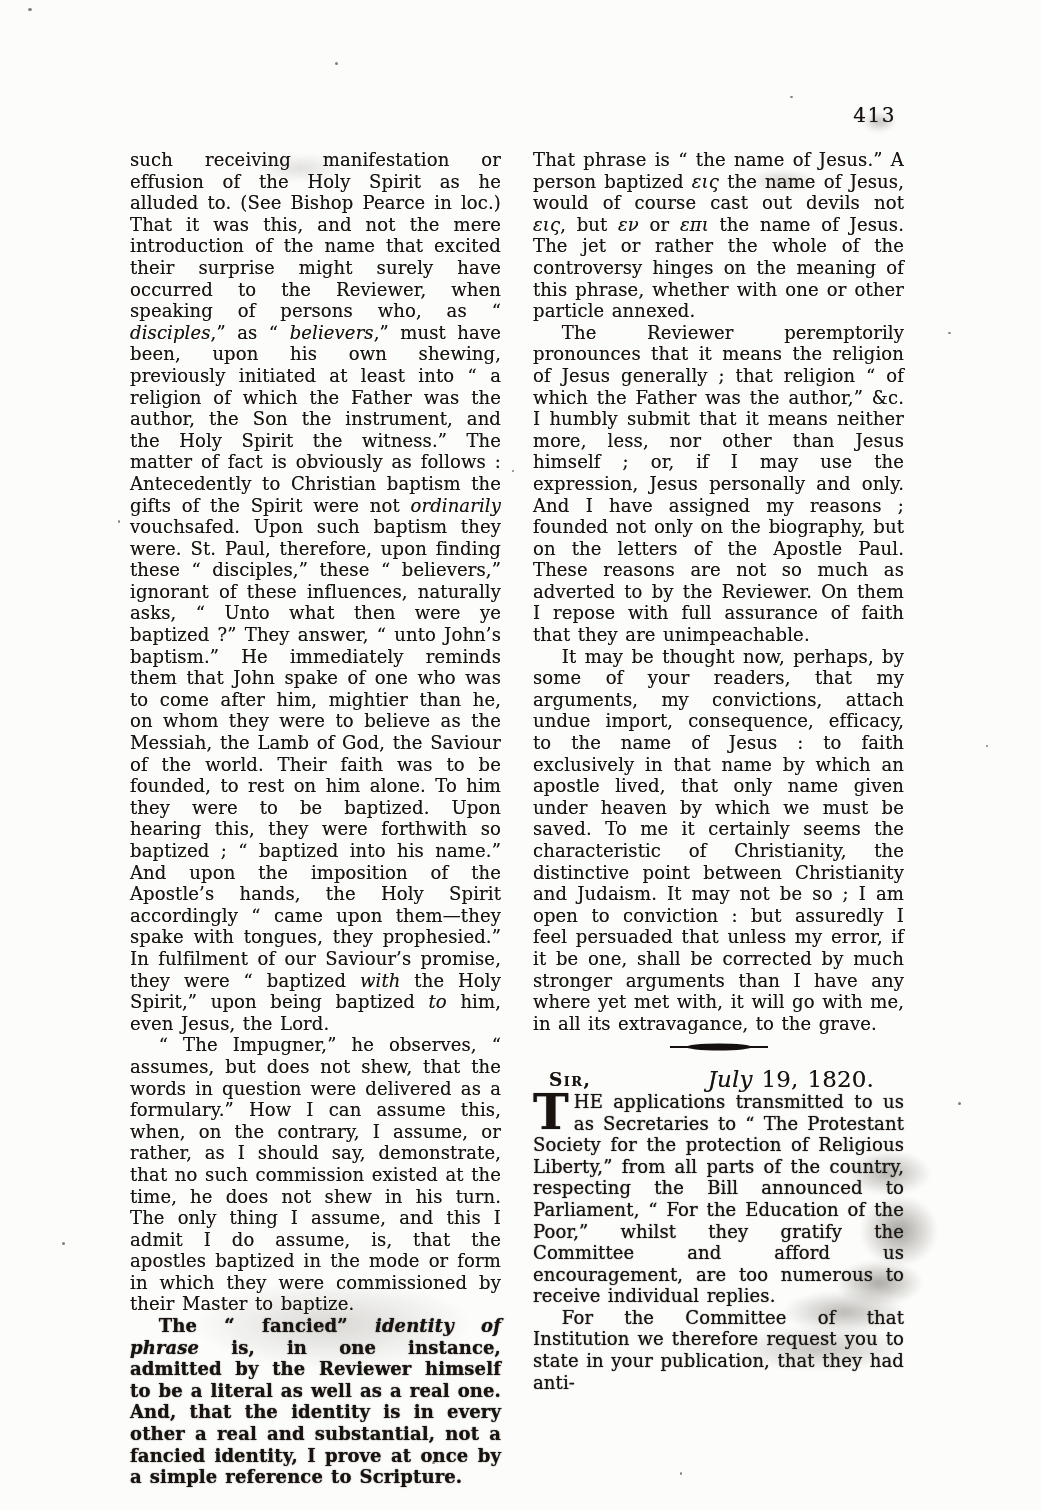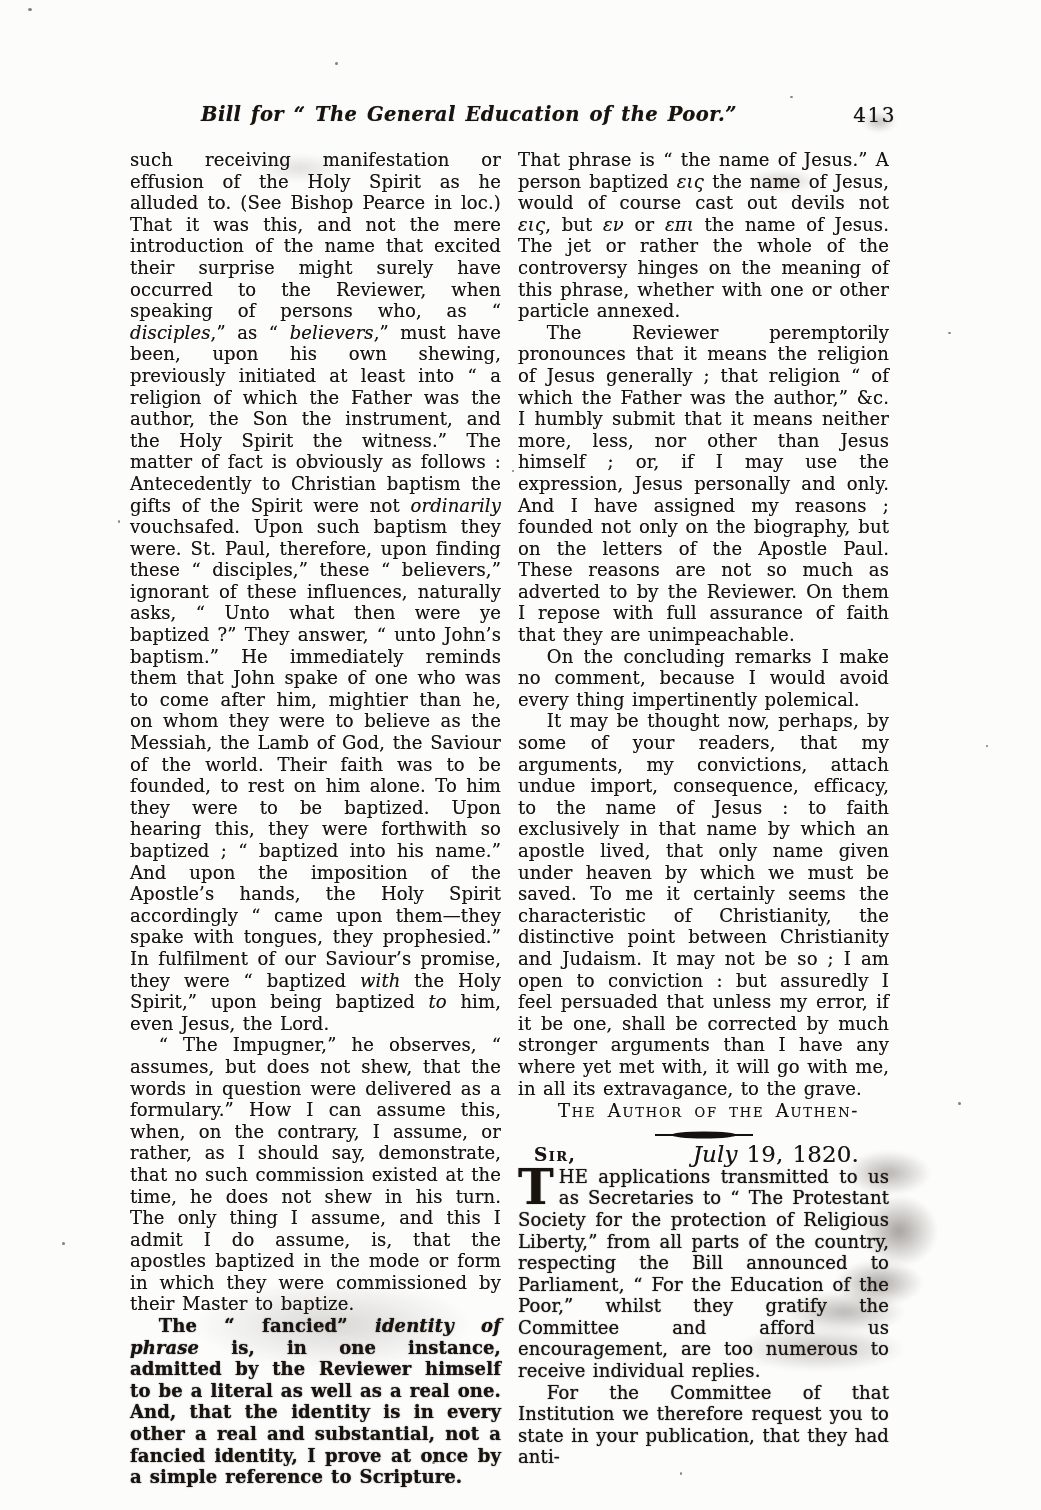--- a/index.html
+++ b/index.html
@@ -90,7 +90,6 @@
 <div class="page">
 
   <div class="header">
-    <div class="running-title">Bill for “ The General Education of the Poor.”</div>
     <div class="page-number">413</div>
   </div>
 

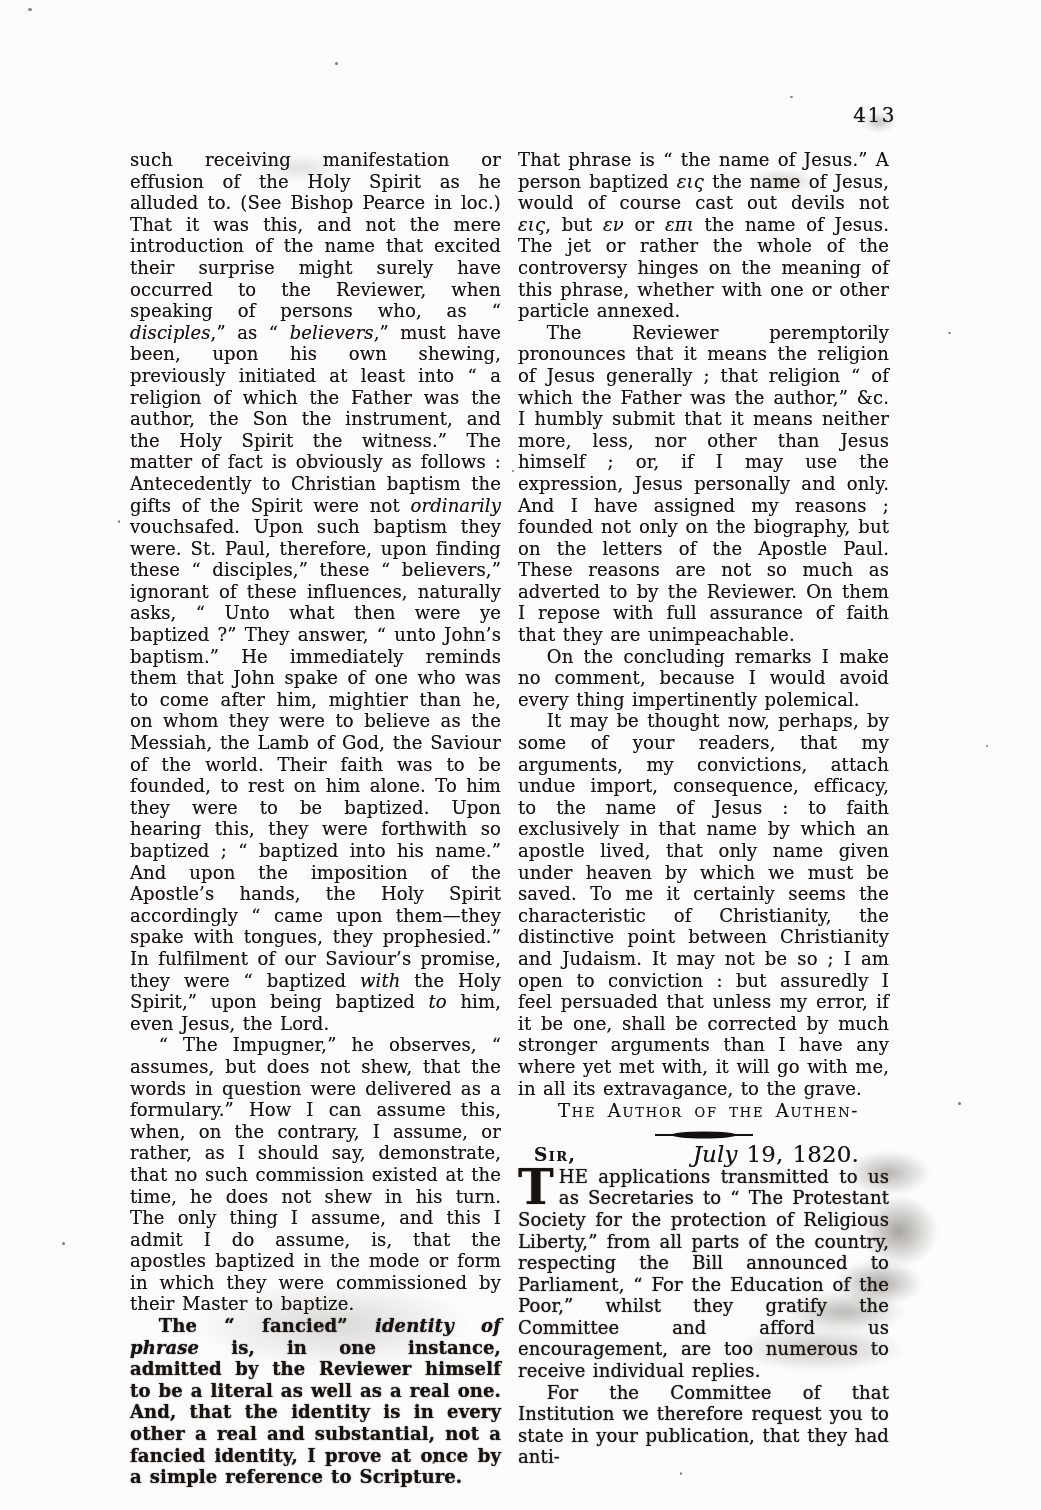--- a/index.html
+++ b/index.html
@@ -27,7 +27,7 @@
     text-shadow:0 0 0.8px rgba(20,15,10,0.6);
   }
   
-  .columns { position:absolute; top:149px; left:130px; width:768px; display:flex; gap:17px; }
+  .columns { position:absolute; top:149px; left:130px; width:768px; display:flex; gap:32px; }
   .col {
     width:371px; flex:0 0 371px;
     font-size:18px; line-height:21.6px;

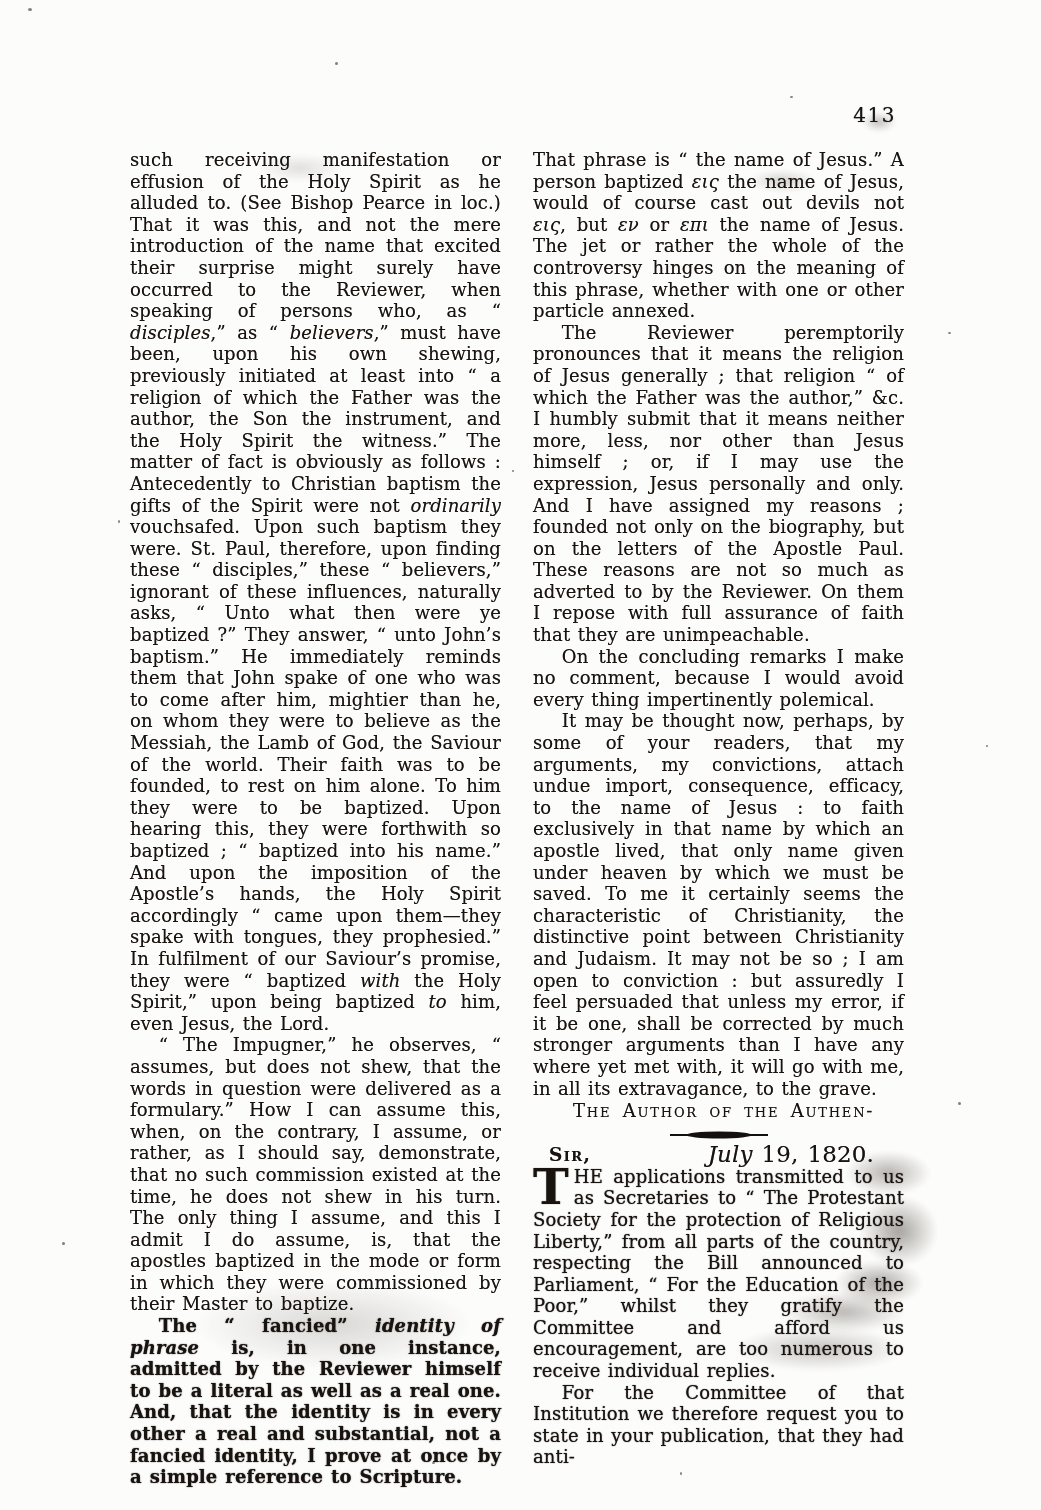--- a/index.html
+++ b/index.html
@@ -104,7 +104,6 @@
     <div class="col">
       <p class="noindent">That phrase is “ the name of Jesus.” A person baptized <i>εις</i> the name of Jesus, would of course cast out devils not <i>εις</i>, but <i>εν</i> or <i>επι</i> the name of Jesus.  The jet or rather the whole of the controversy hinges on the meaning of this phrase, whether with one or other particle annexed.</p>
       <p>The Reviewer peremptorily pronounces that it means the religion of Jesus generally ; that religion “ of which the Father was the author,” &amp;c. I humbly submit that it means neither more, less, nor other than Jesus himself ; or, if I may use the expression, Jesus personally and only.  And I have assigned my reasons ; founded not only on the biography, but on the letters of the Apostle Paul.  These reasons are not so much as adverted to by the Reviewer.  On them I repose with full assurance of faith that they are unimpeachable.</p>
-      <p>On the concluding remarks I make no comment, because I would avoid every thing impertinently polemical.</p>
       <p>It may be thought now, perhaps, by some of your readers, that my arguments, my convictions, attach undue import, consequence, efficacy, to the name of Jesus : to faith exclusively in that name by which an apostle lived, that only name given under heaven by which we must be saved.  To me it certainly seems the characteristic of Christianity, the distinctive point between Christianity and Judaism.  It may not be so ; I am open to conviction : but assuredly I feel persuaded that unless my error, if it be one, shall be corrected by much stronger arguments than I have any where yet met with, it will go with me, in all its extravagance, to the grave.</p>
 
       <div class="signature">

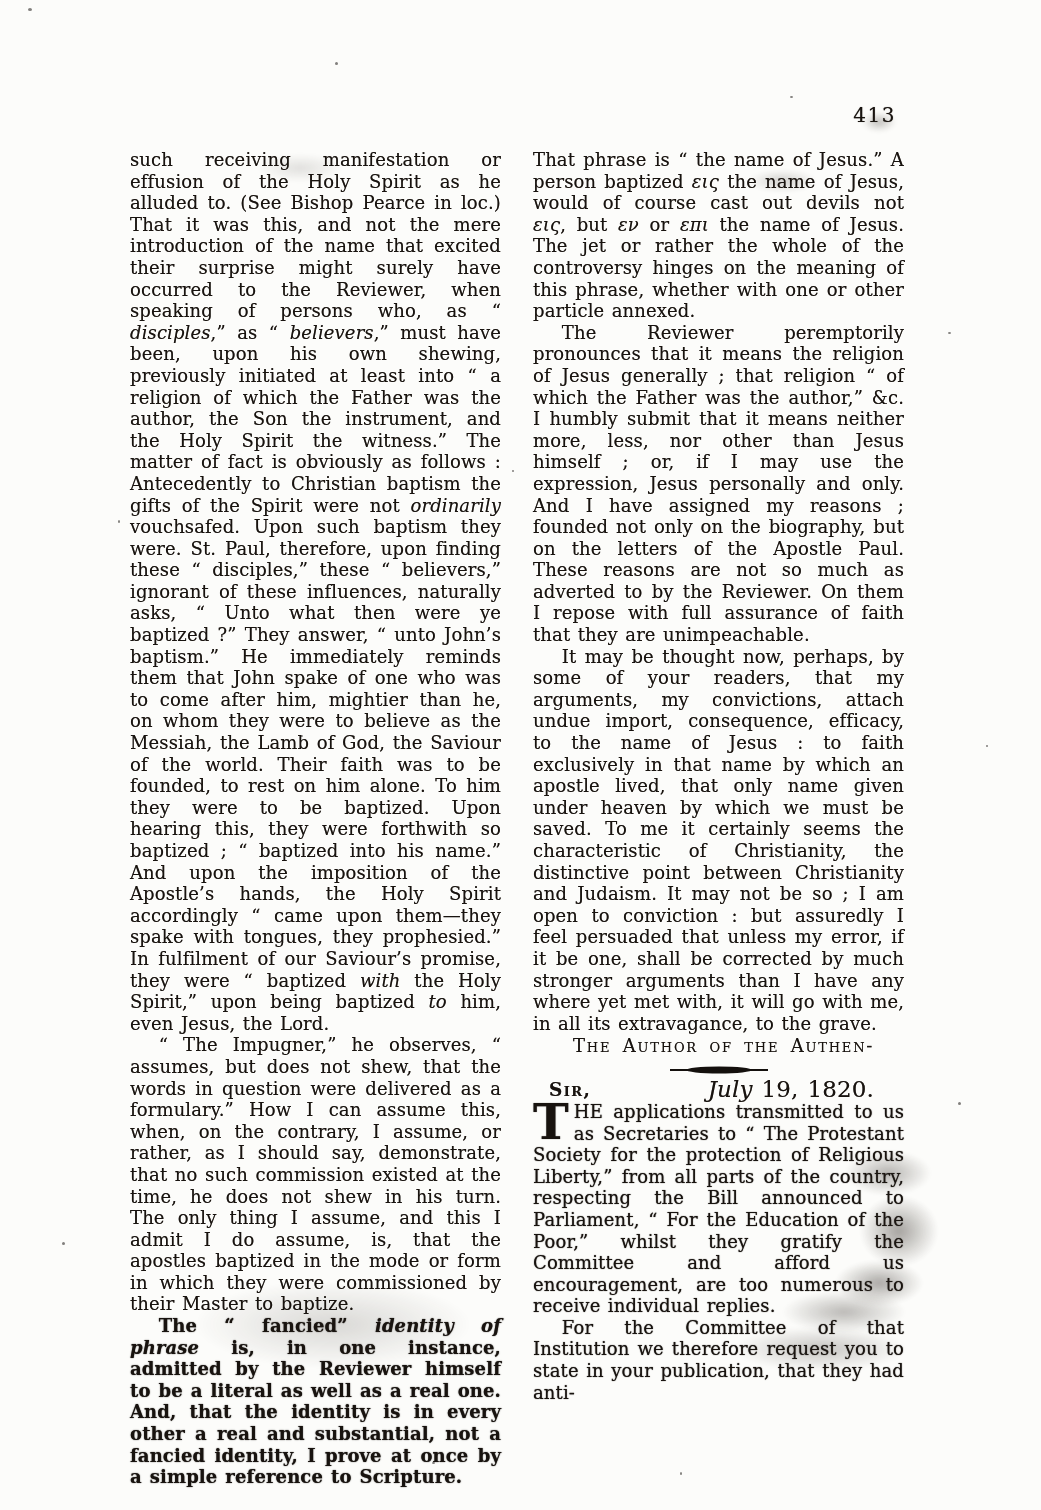--- a/index.html
+++ b/index.html
@@ -107,7 +107,6 @@
       <p>It may be thought now, perhaps, by some of your readers, that my arguments, my convictions, attach undue import, consequence, efficacy, to the name of Jesus : to faith exclusively in that name by which an apostle lived, that only name given under heaven by which we must be saved.  To me it certainly seems the characteristic of Christianity, the distinctive point between Christianity and Judaism.  It may not be so ; I am open to conviction : but assuredly I feel persuaded that unless my error, if it be one, shall be corrected by much stronger arguments than I have any where yet met with, it will go with me, in all its extravagance, to the grave.</p>
 
       <div class="signature">
-        <div class="sig-line1">The Author of the Authen-</div>
       </div>
 
       <div class="divider">

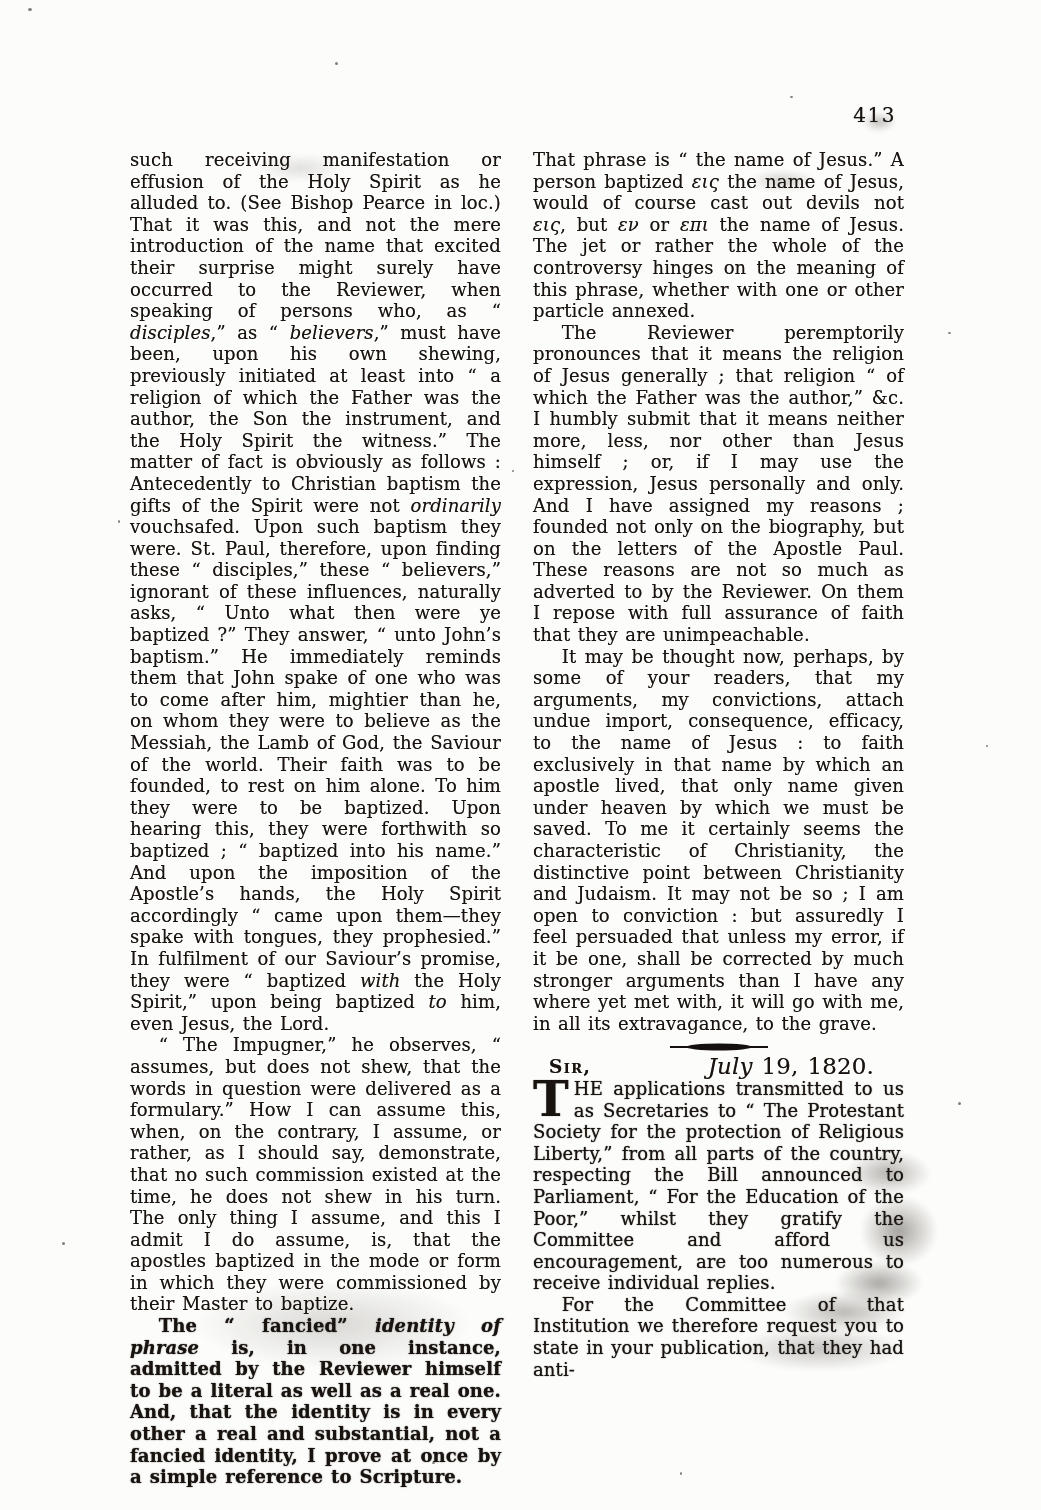--- a/index.html
+++ b/index.html
@@ -66,7 +66,7 @@
     background:#14100d;
   }
 
-  .salutation-row { display:flex; justify-content:space-between; margin-top:4px; }
+  .salutation-row { display:flex; justify-content:space-between; margin-top:17px; }
   .salutation { font-variant:small-caps; letter-spacing:1.4px; padding-left:16px; font-size:18.5px; font-weight:600; }
   .letter-date { margin-right:30px; font-size:23px; }
 

